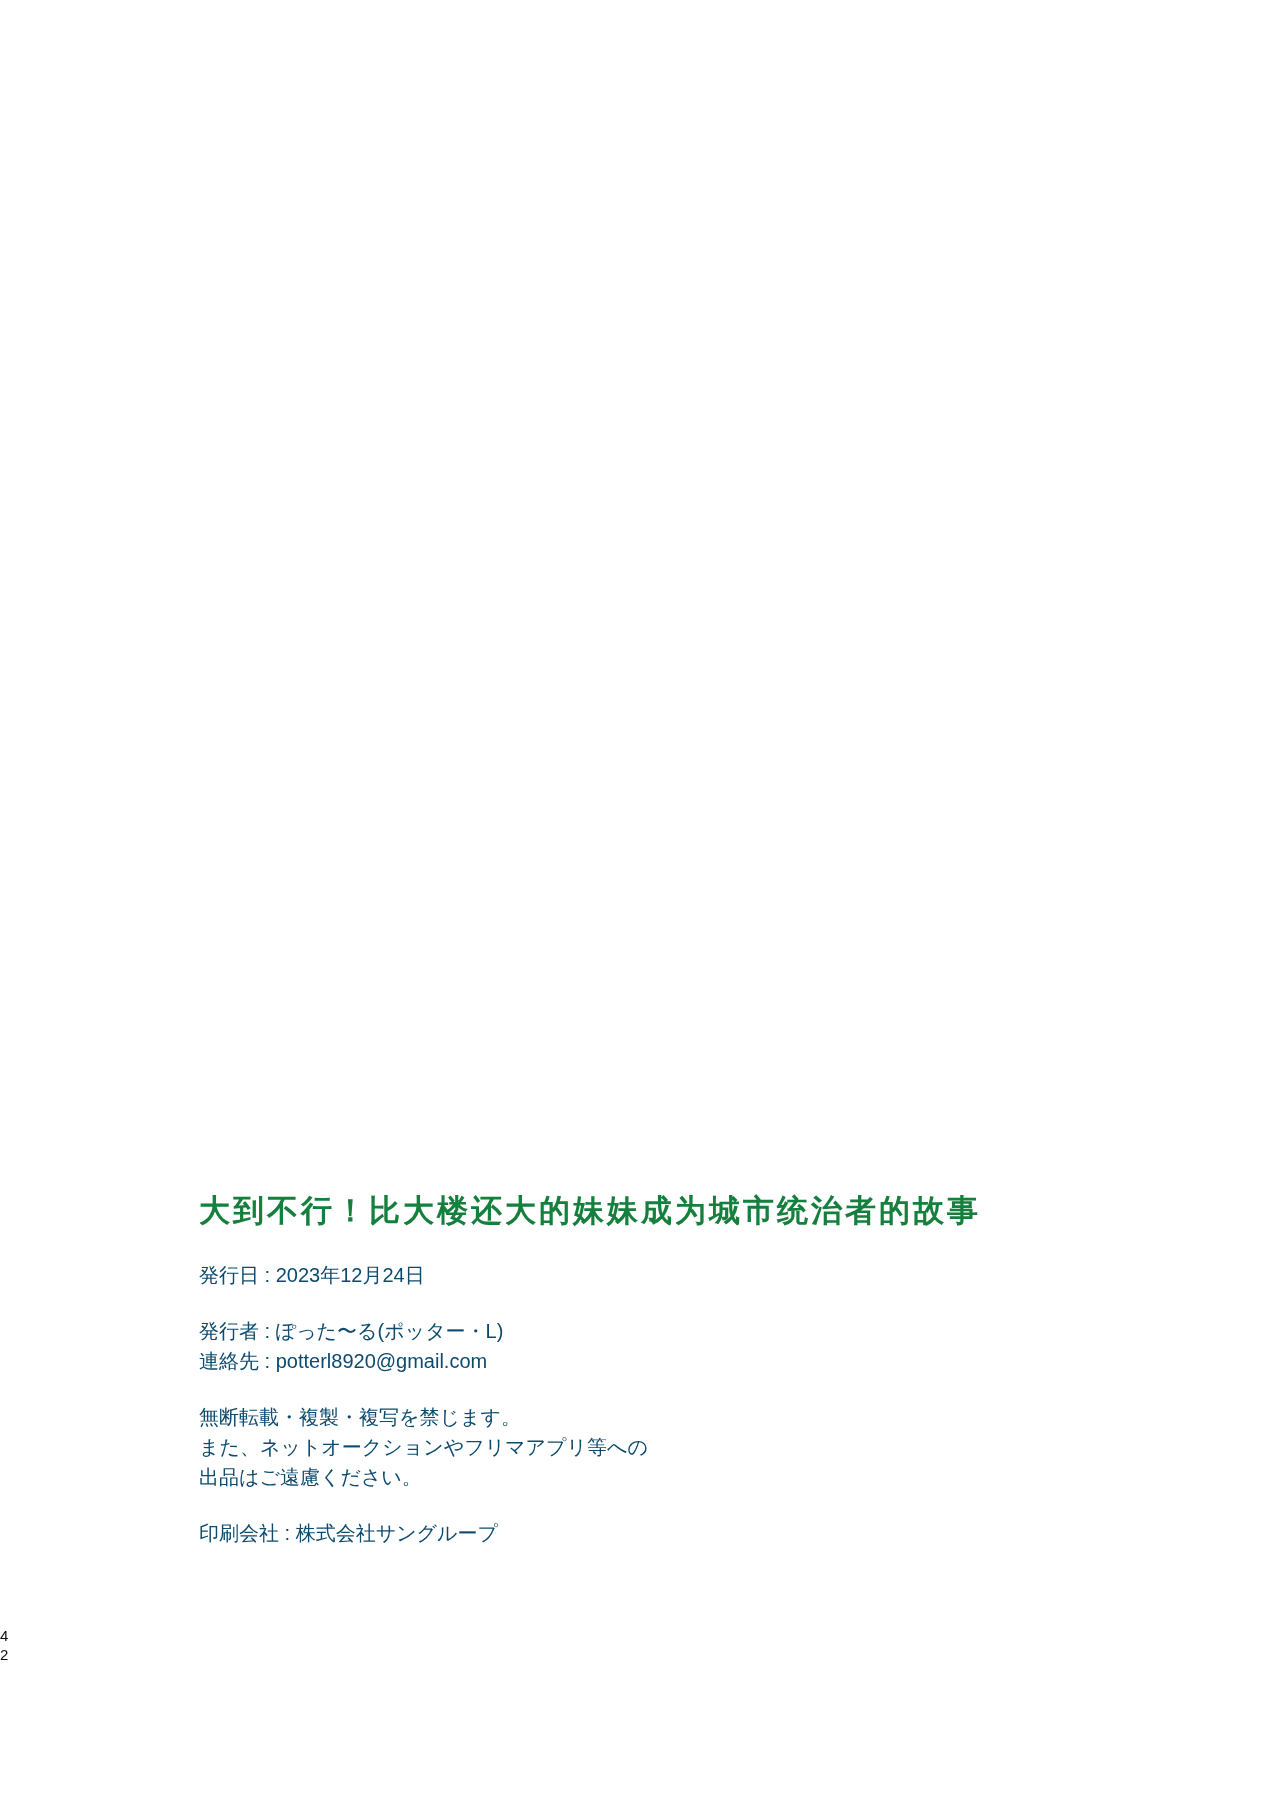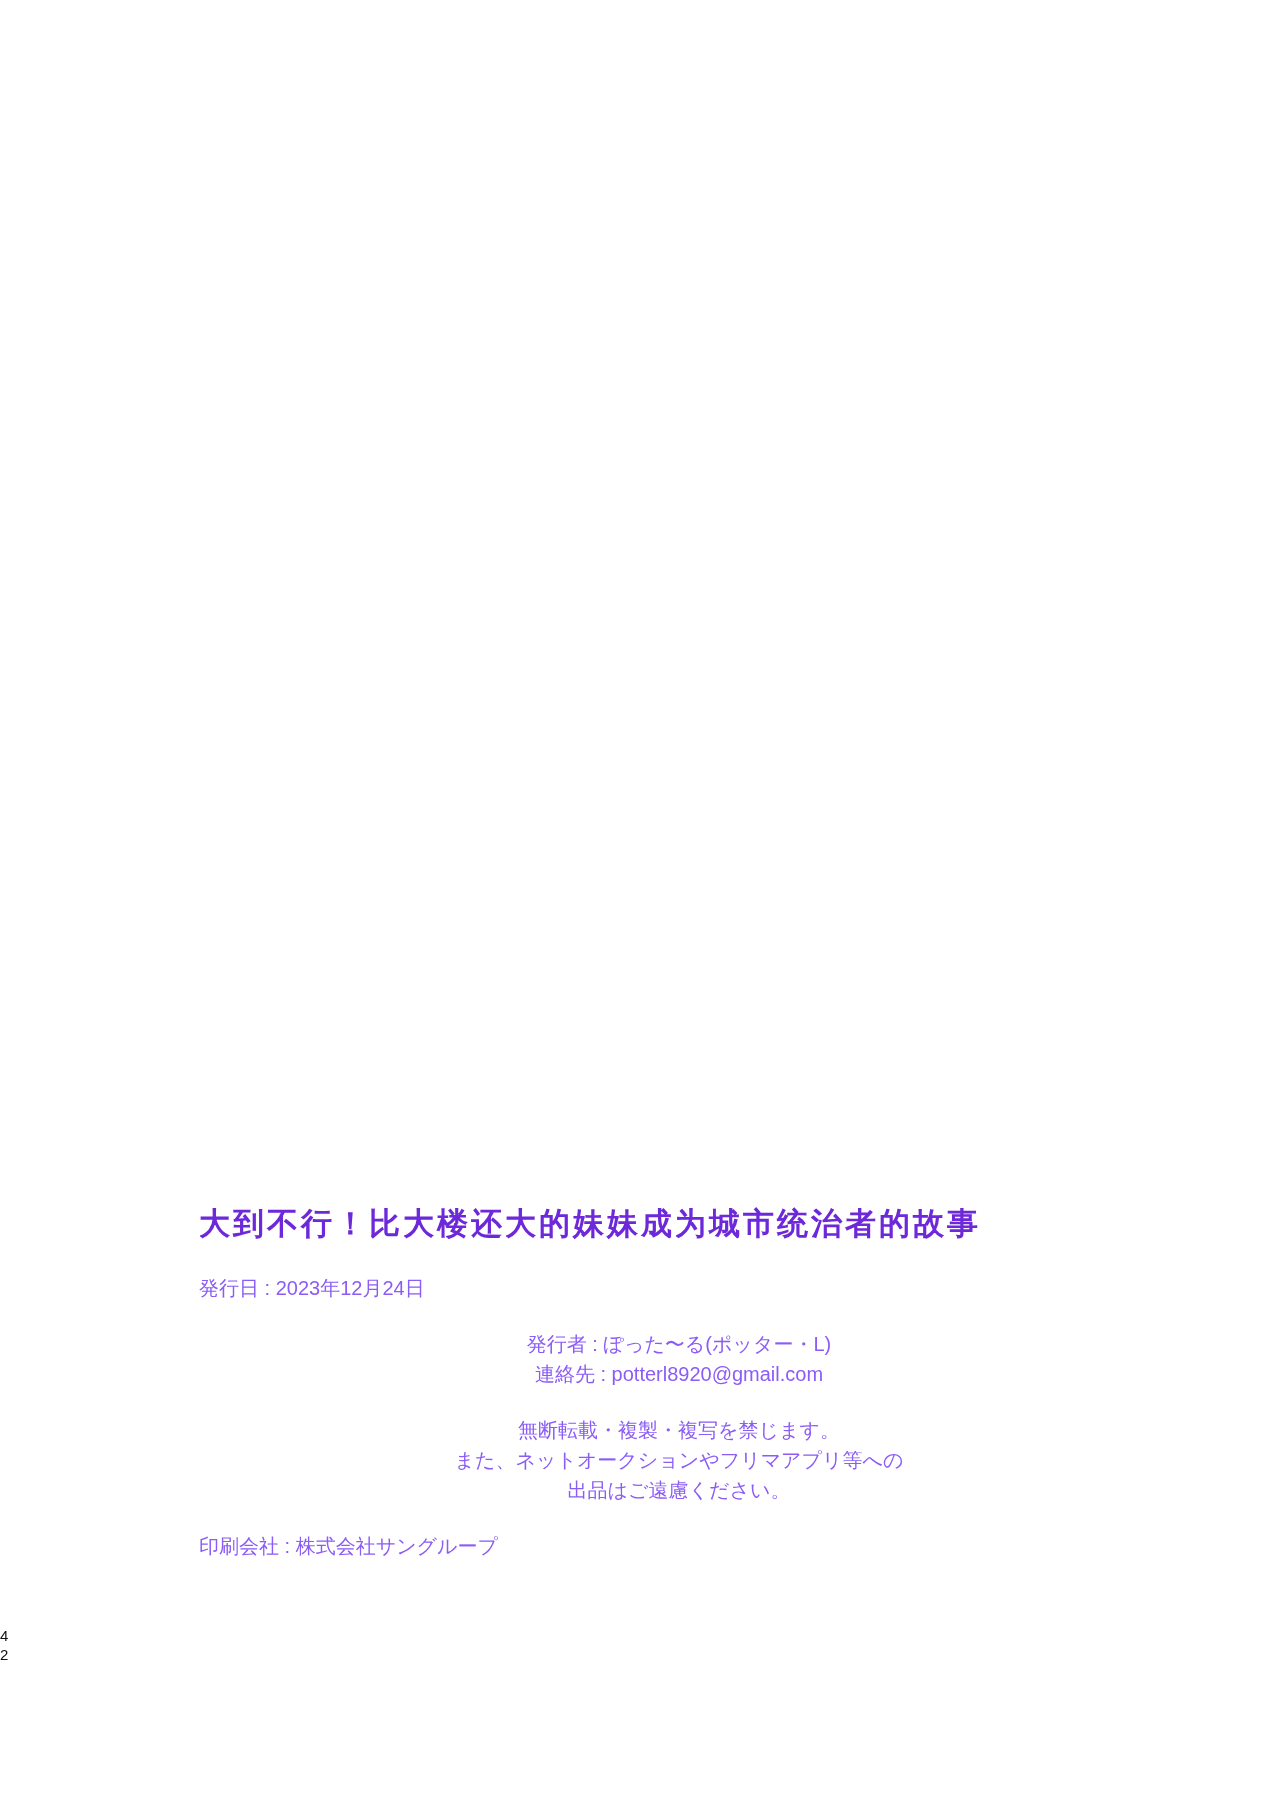--- a/index.html
+++ b/index.html
@@ -33,8 +33,8 @@
     font-size: 31px;
     font-weight: bold;
     letter-spacing: 3px;
-    color: #6d28d9;
-    margin: 13px 0 28px 0;
+    color: #15803d;
+    margin: 0 0 28px 0;
     white-space: nowrap;
   }
   .meta-block {

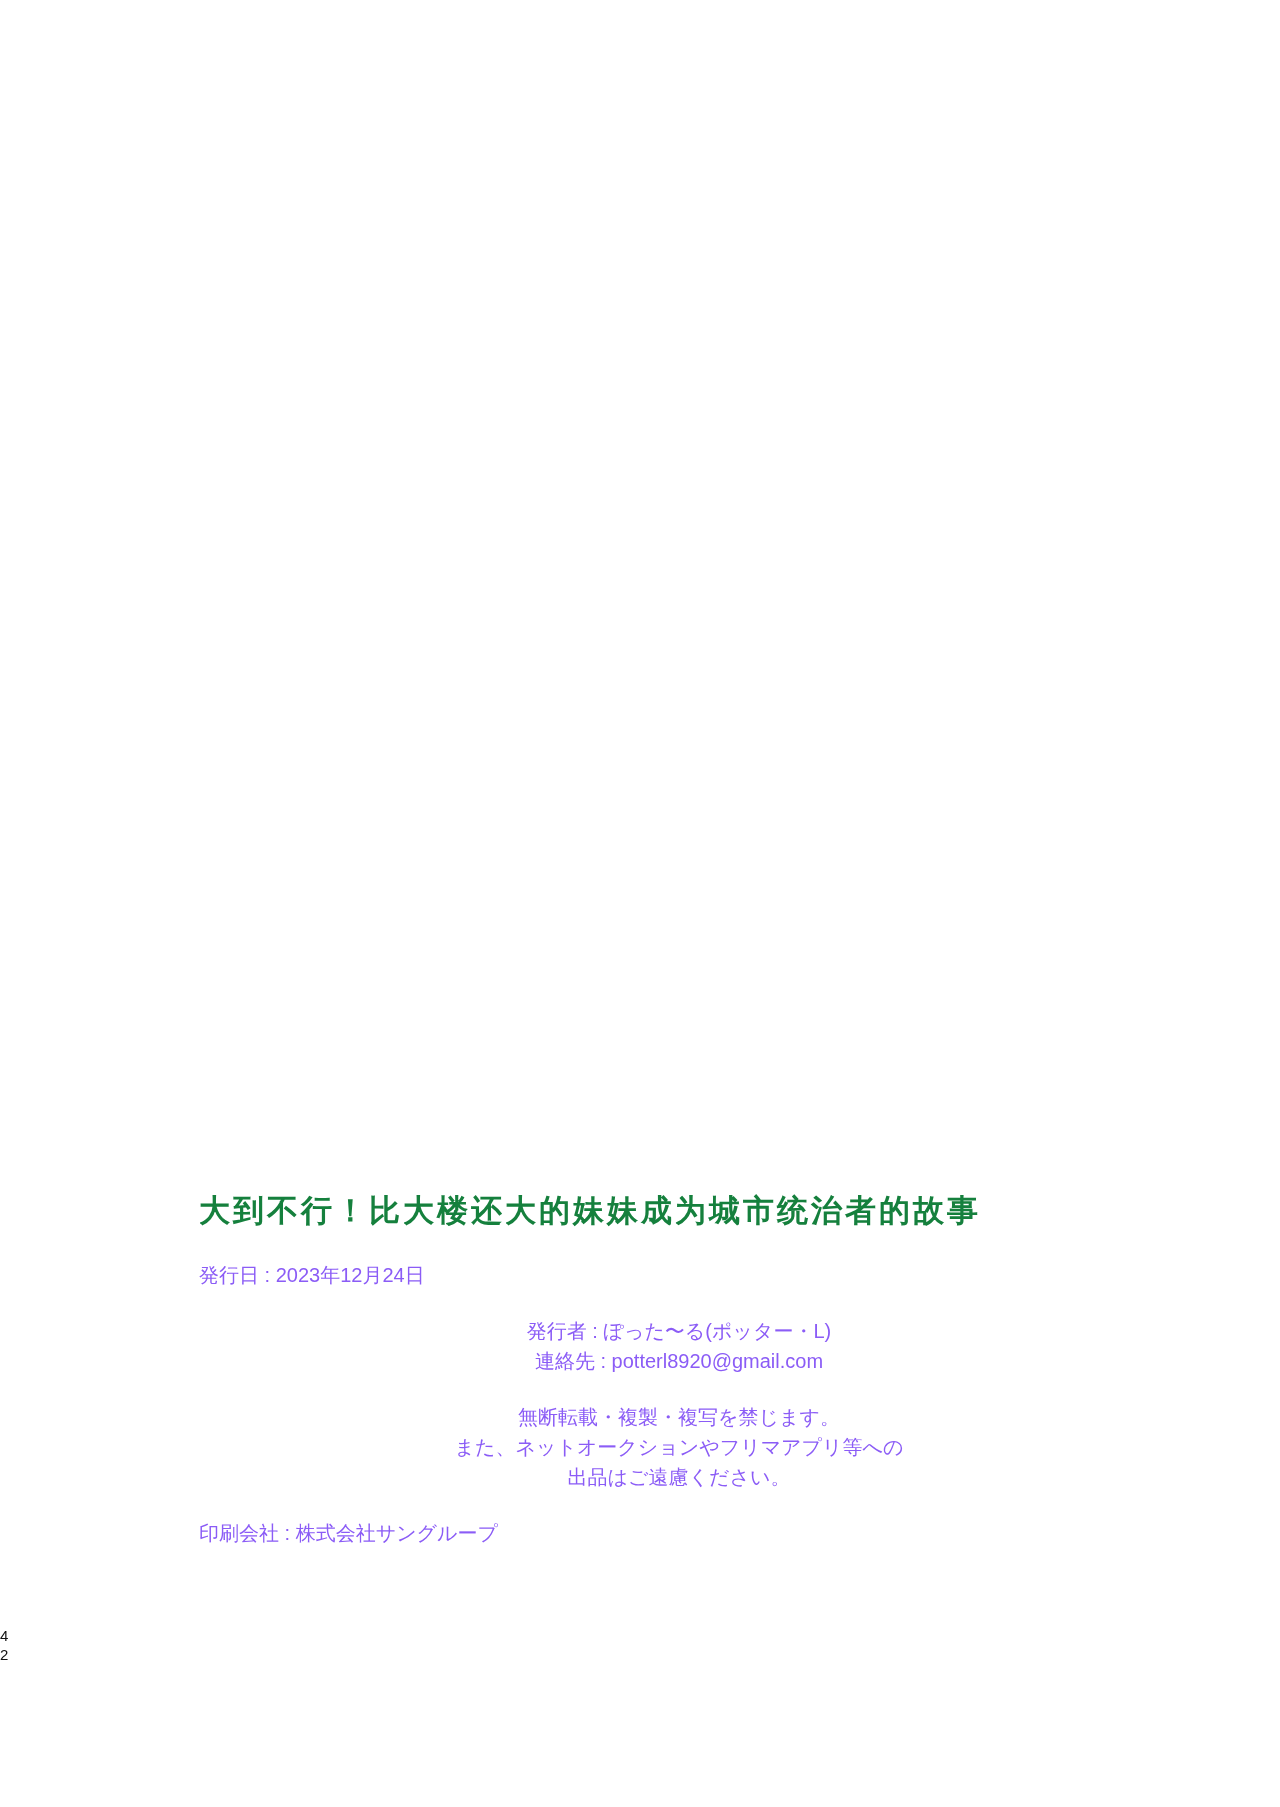--- a/index.html
+++ b/index.html
@@ -43,7 +43,7 @@
   .meta-line {
     font-size: 20px;
     line-height: 30px;
-    color: #8b5cf6;
+    color: #0c4a6e;
     white-space: nowrap;
   }
   .meta-block.tight .meta-line {

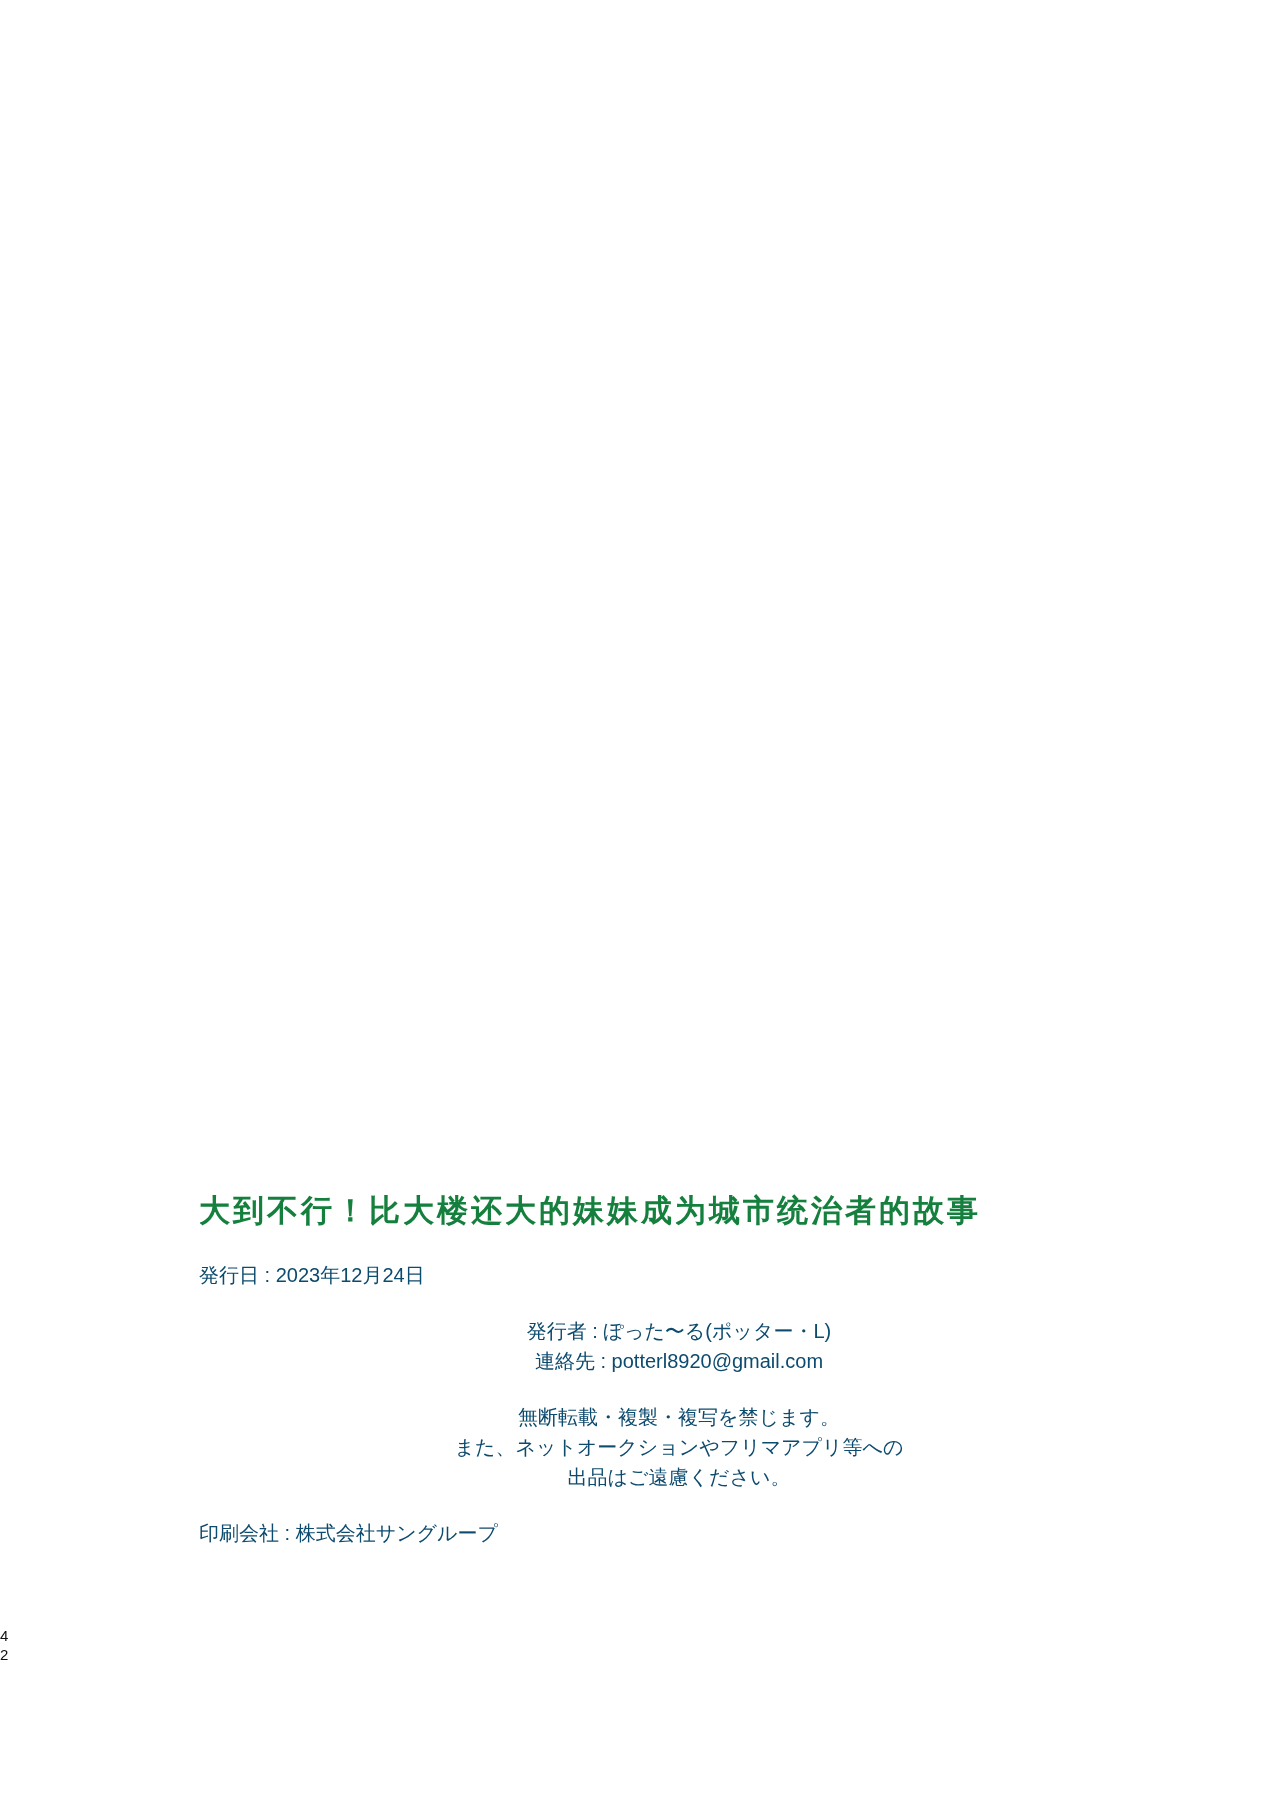--- a/index.html
+++ b/index.html
@@ -48,7 +48,6 @@
   }
   .meta-block.tight .meta-line {
     line-height: 30px;
-    text-align: center;
   }
   .page-number {
     position: absolute;

